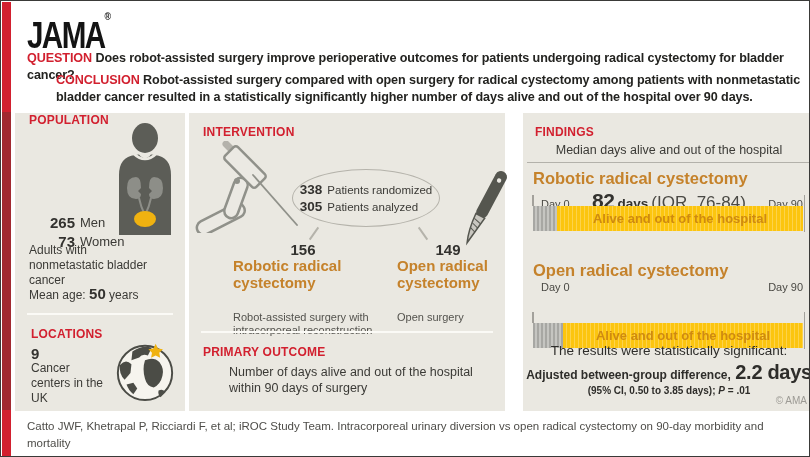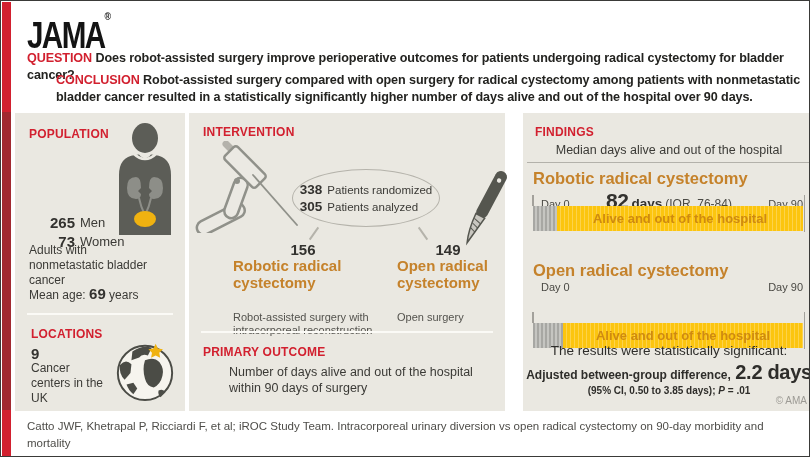--- a/index.html
+++ b/index.html
@@ -82,7 +82,7 @@
   </div>
 
   <div class="abs panel p-pop">
-    <div class="abs sec-title" style="left:14px;top:14px;">POPULATION</div>
+    <div class="abs sec-title" style="left:14px;top:0;">POPULATION</div>
 
     <svg class="abs" style="right:6px;top:10px;" width="70" height="112" viewBox="0 0 70 112">
       <ellipse cx="36" cy="15" rx="13" ry="15" fill="#5c5d57"></ellipse>

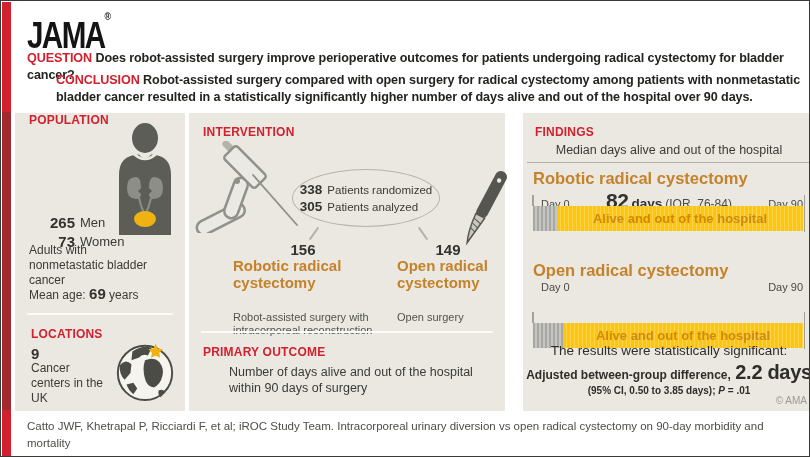--- a/index.html
+++ b/index.html
@@ -41,7 +41,7 @@
   .day-center{white-space:nowrap;}
   .day-center .d-num{font-size:21px;font-weight:bold;color:#33322f;letter-spacing:-.5px;}
   .day-center .d-word{font-size:13.5px;font-weight:bold;color:#33322f;}
-  .day-center .d-iqr{font-size:12px;color:#4a4944;}
+  .day-center .d-iqr{font-size:17px;color:#4a4944;}
   .bar{position:relative;height:25px;display:flex;}
   .bar .gray{height:100%;background:repeating-linear-gradient(90deg,#a7a7a3 0 2px,#c5c5c1 2px 4px);}
   .bar .yellow{height:100%;flex:1;background:repeating-linear-gradient(90deg,#fcc50f 0 3px,#fdd34c 3px 4px);

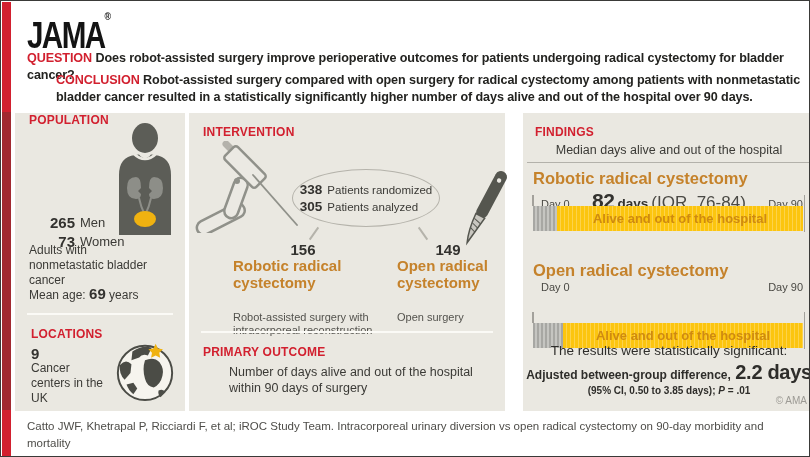--- a/index.html
+++ b/index.html
@@ -110,7 +110,7 @@
 
     <div class="abs txt" style="left:14px;top:172px;width:150px;">
       <span>Mean age:</span>
-      <span class="big-num">69</span>
+      <span class="big-num">50</span>
       <span>years</span>
     </div>
 

